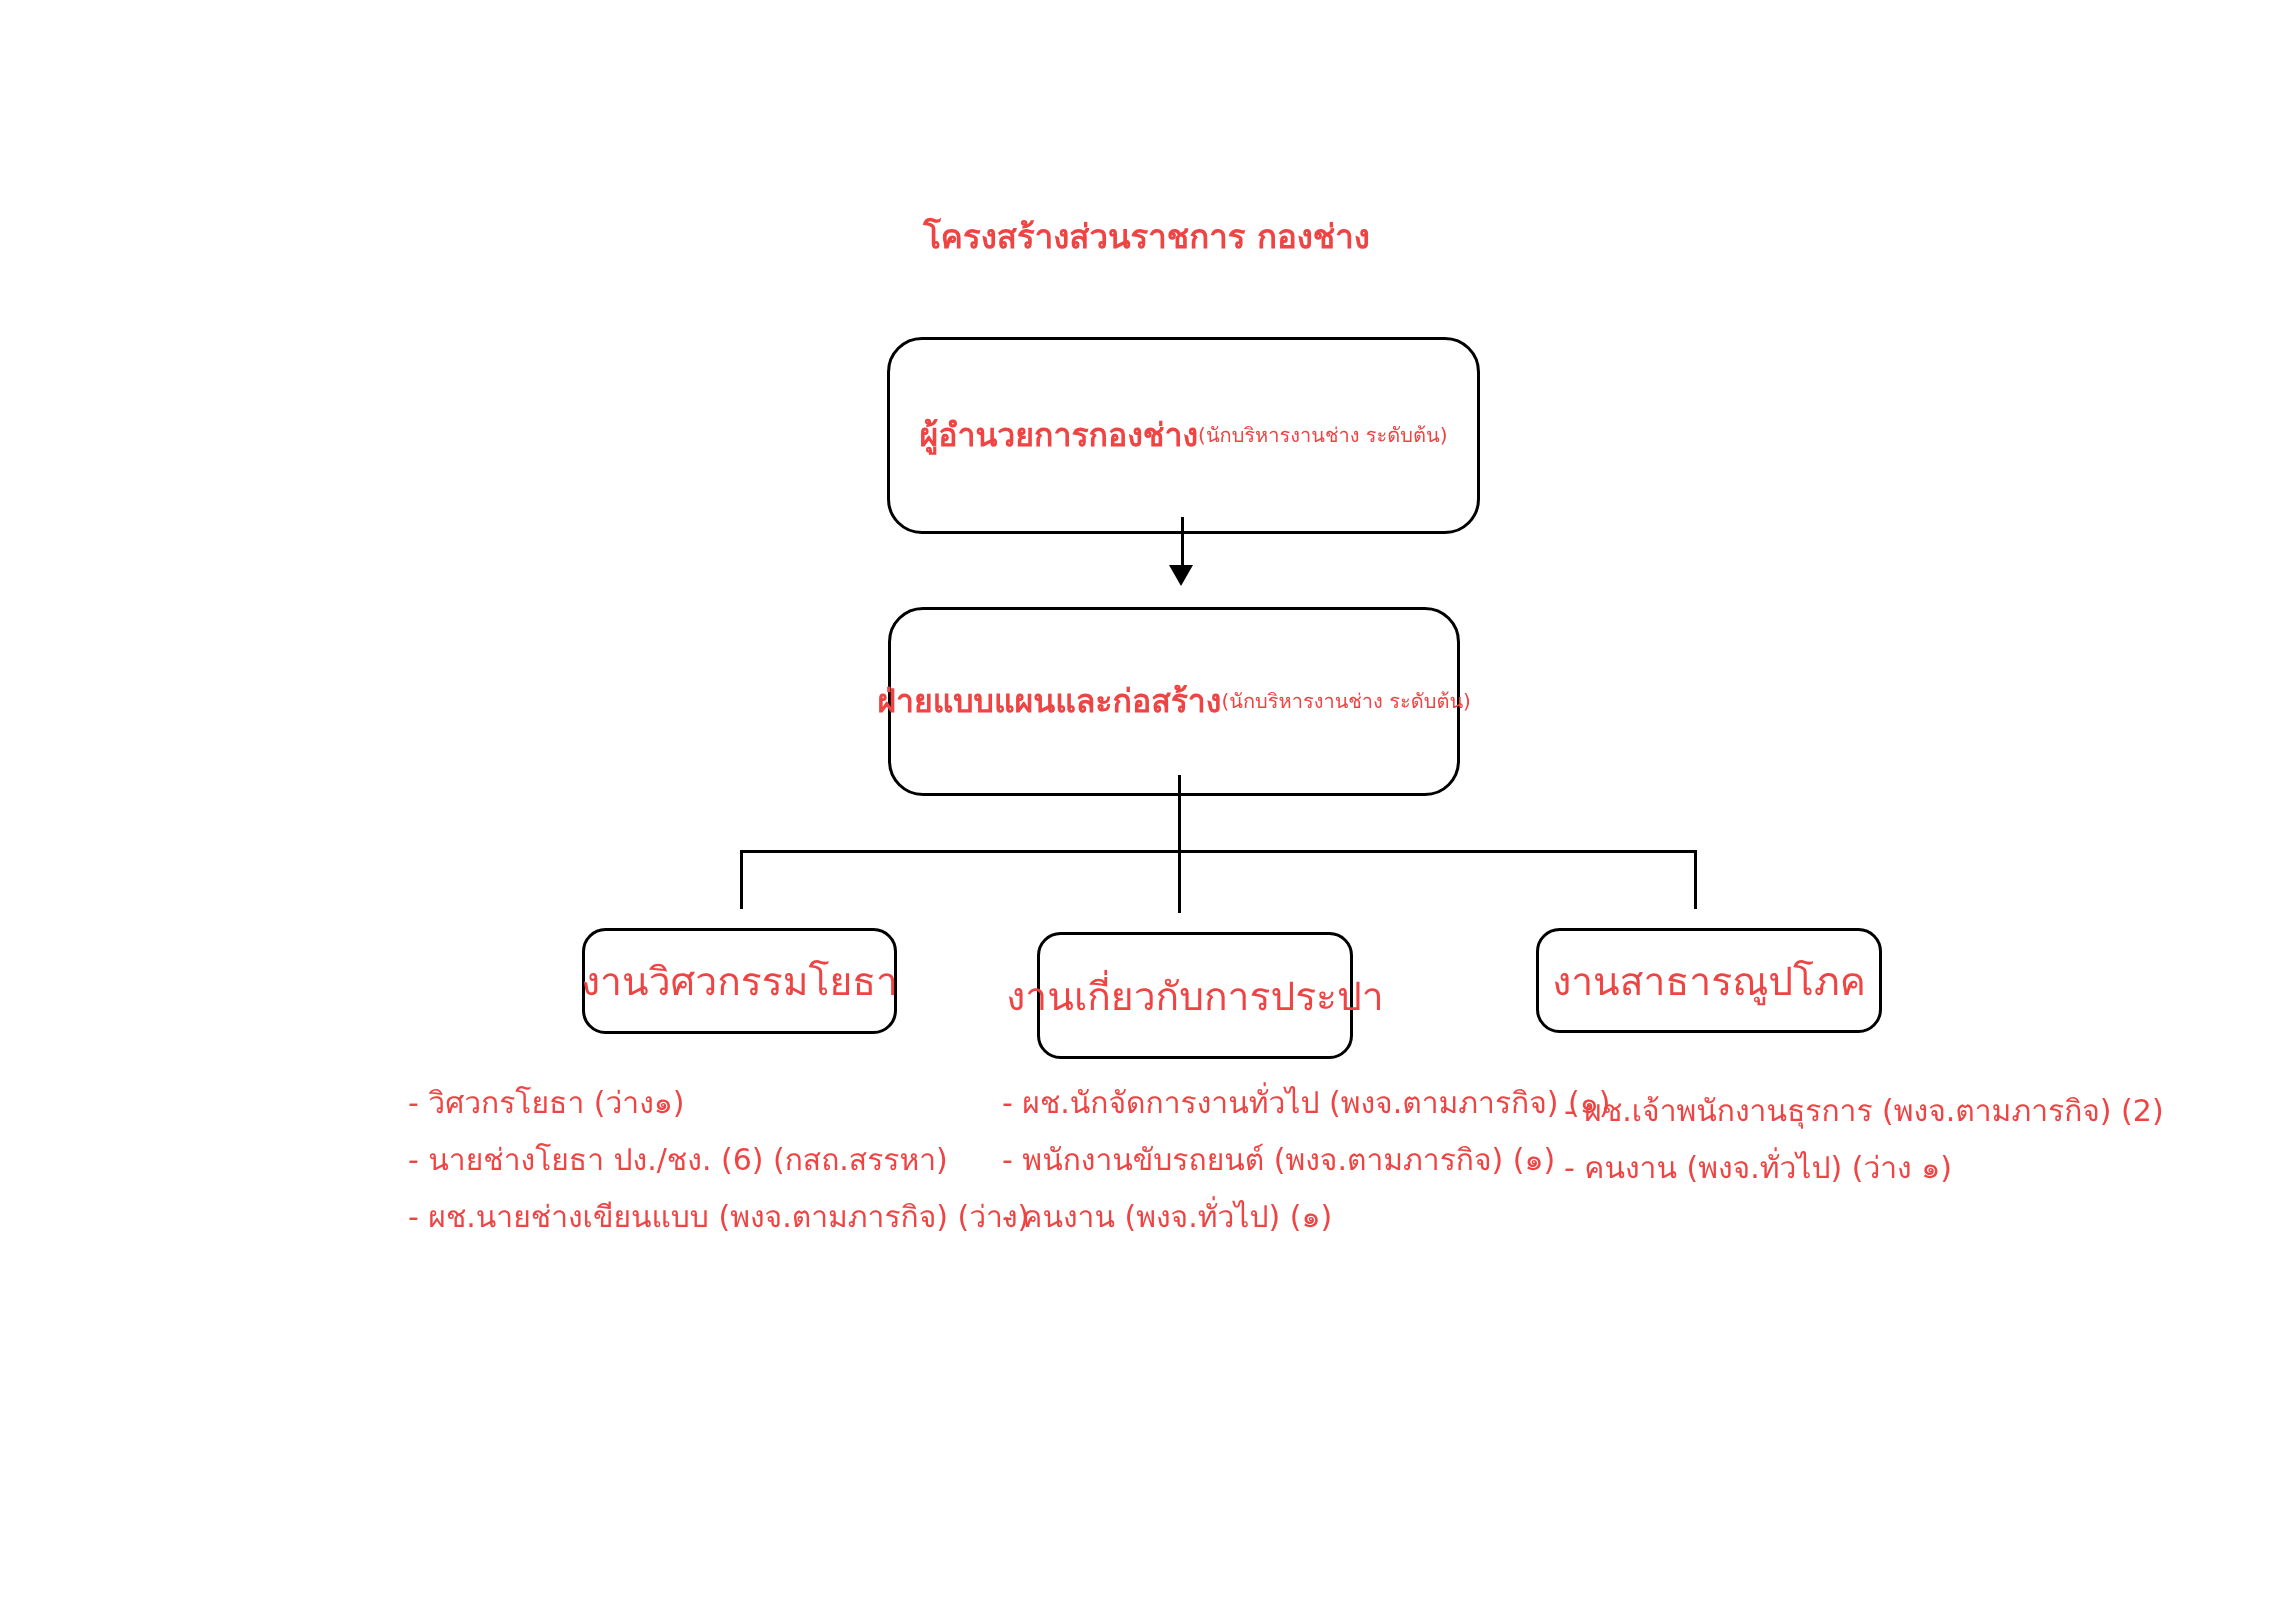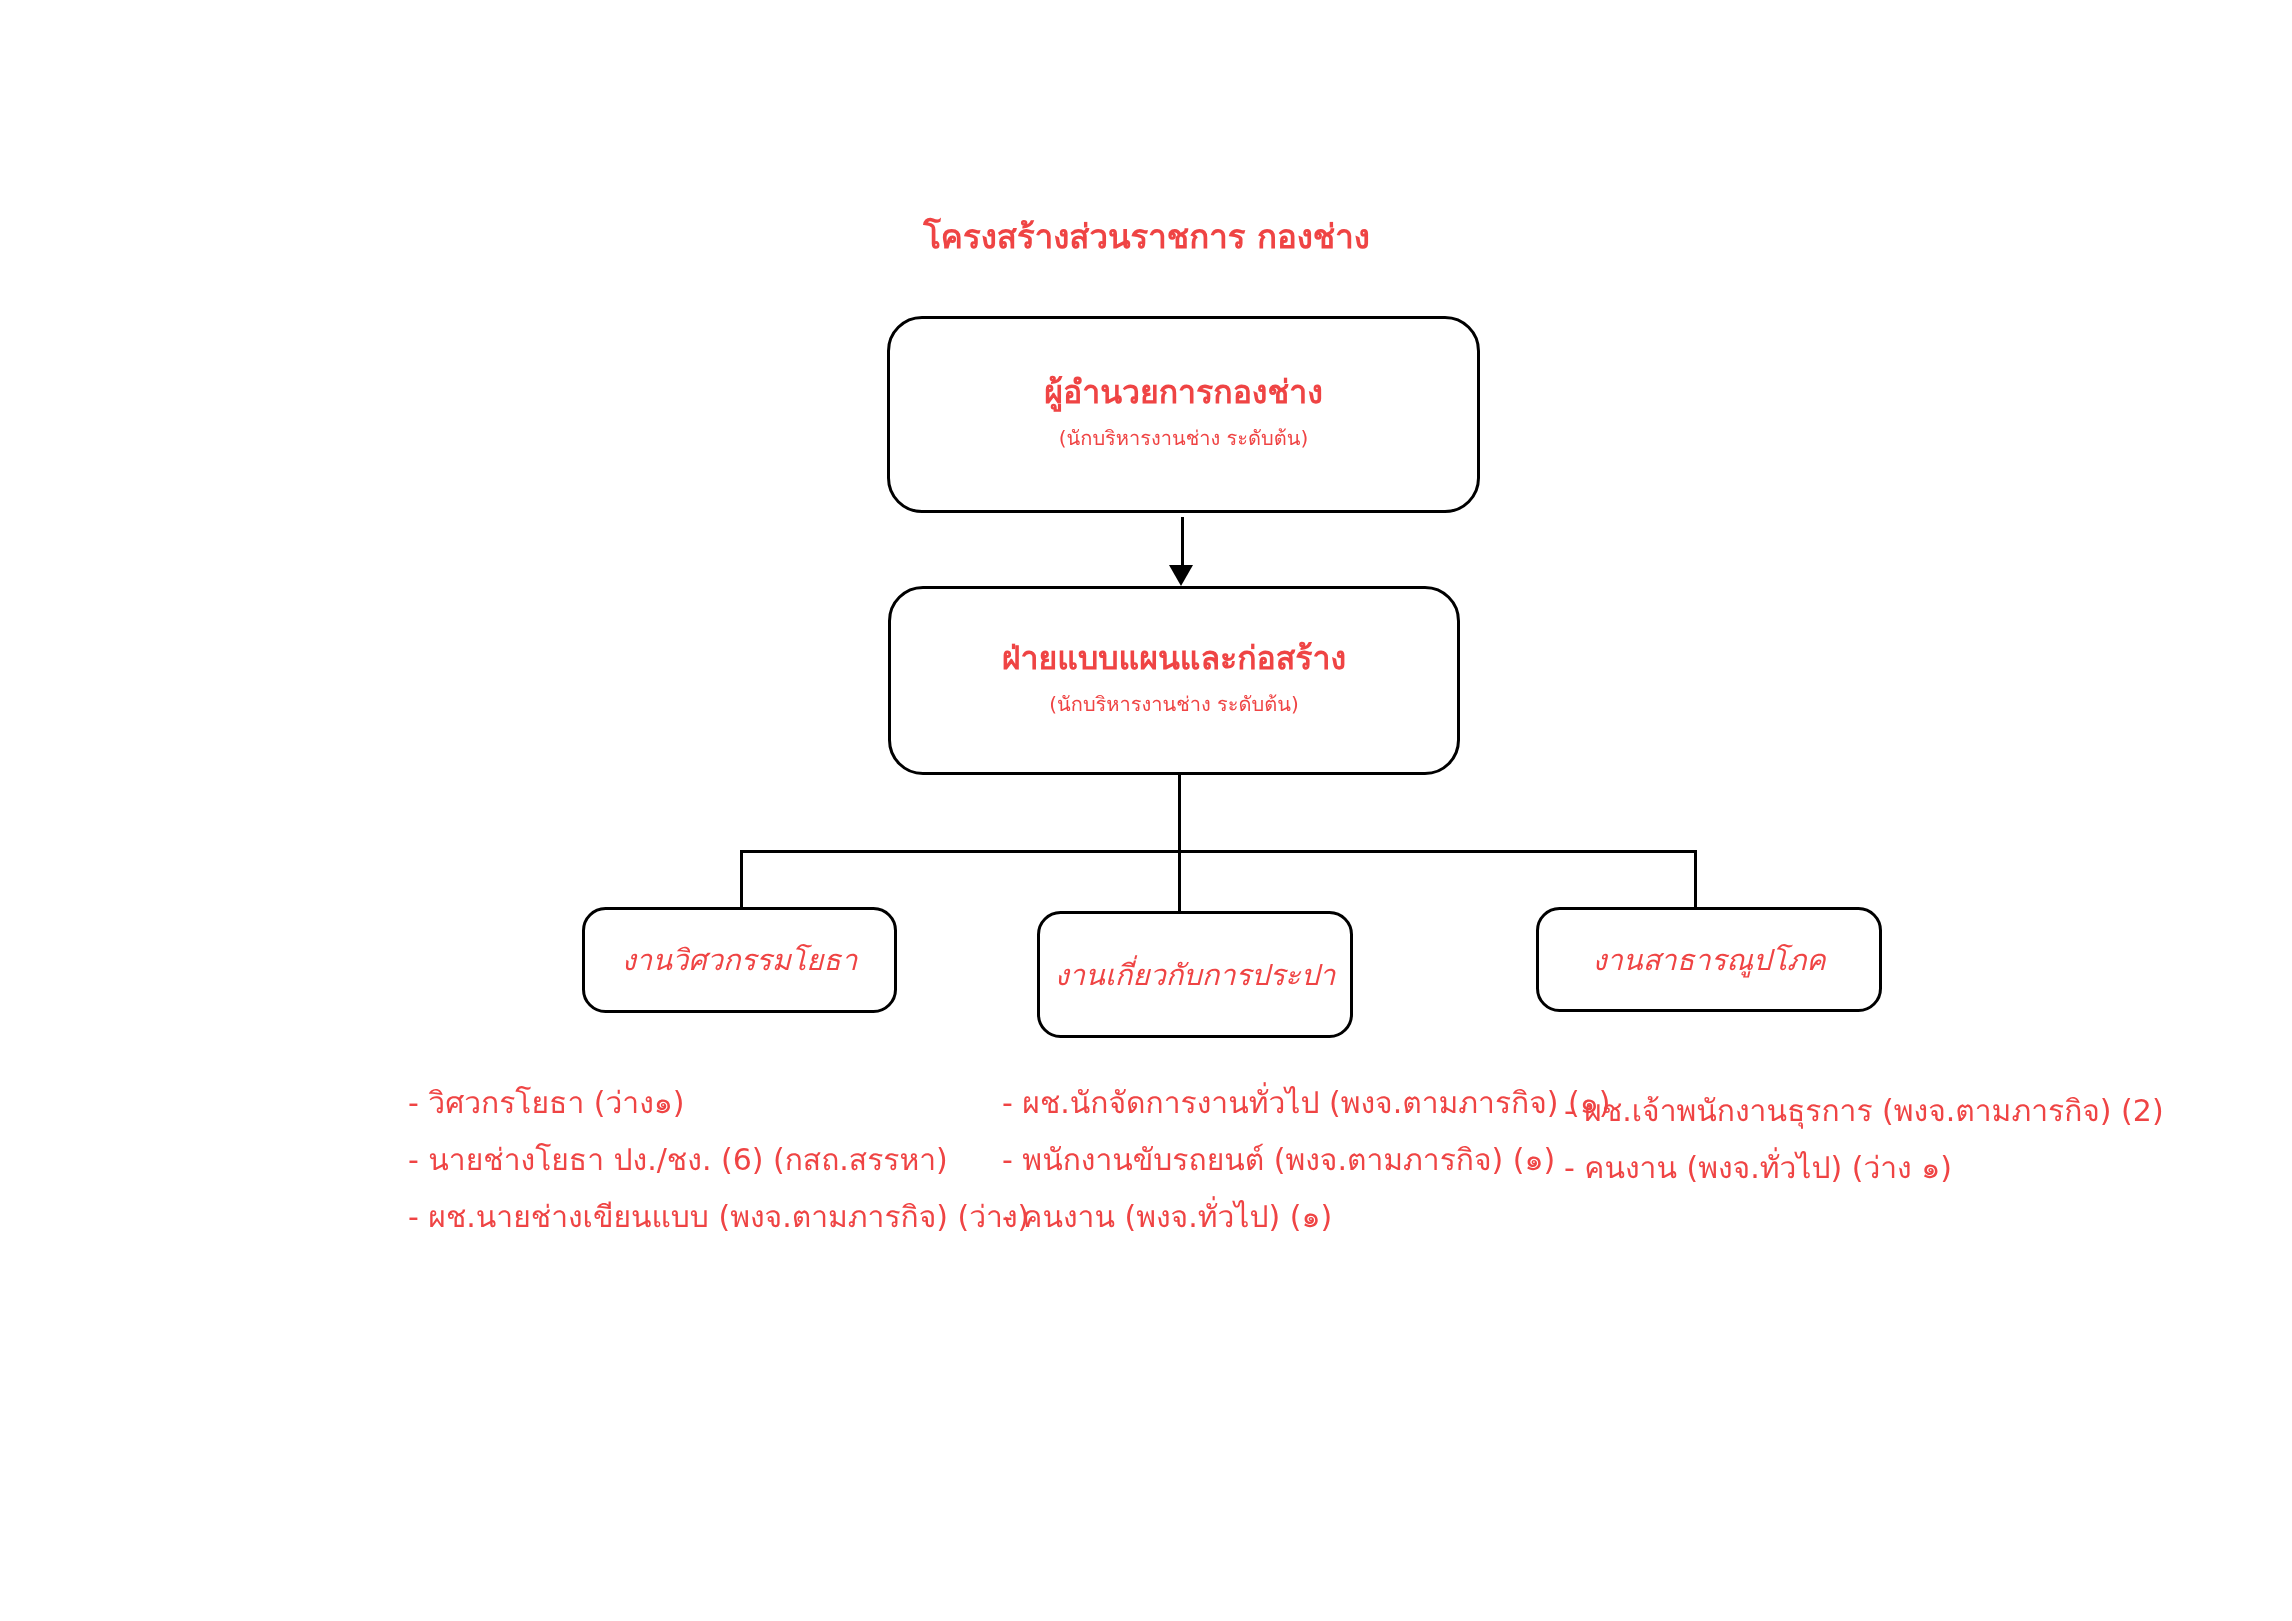--- a/index.html
+++ b/index.html
@@ -32,10 +32,11 @@
     border: 3.9px solid #000000;
     background: #ffffff;
     display: flex;
-    flex-direction: column;
+    flex-direction: row;
     align-items: center;
     justify-content: center;
     text-align: right;
+    margin-top: 21px;
   }
   .node-lg {
     border-radius: 35px;

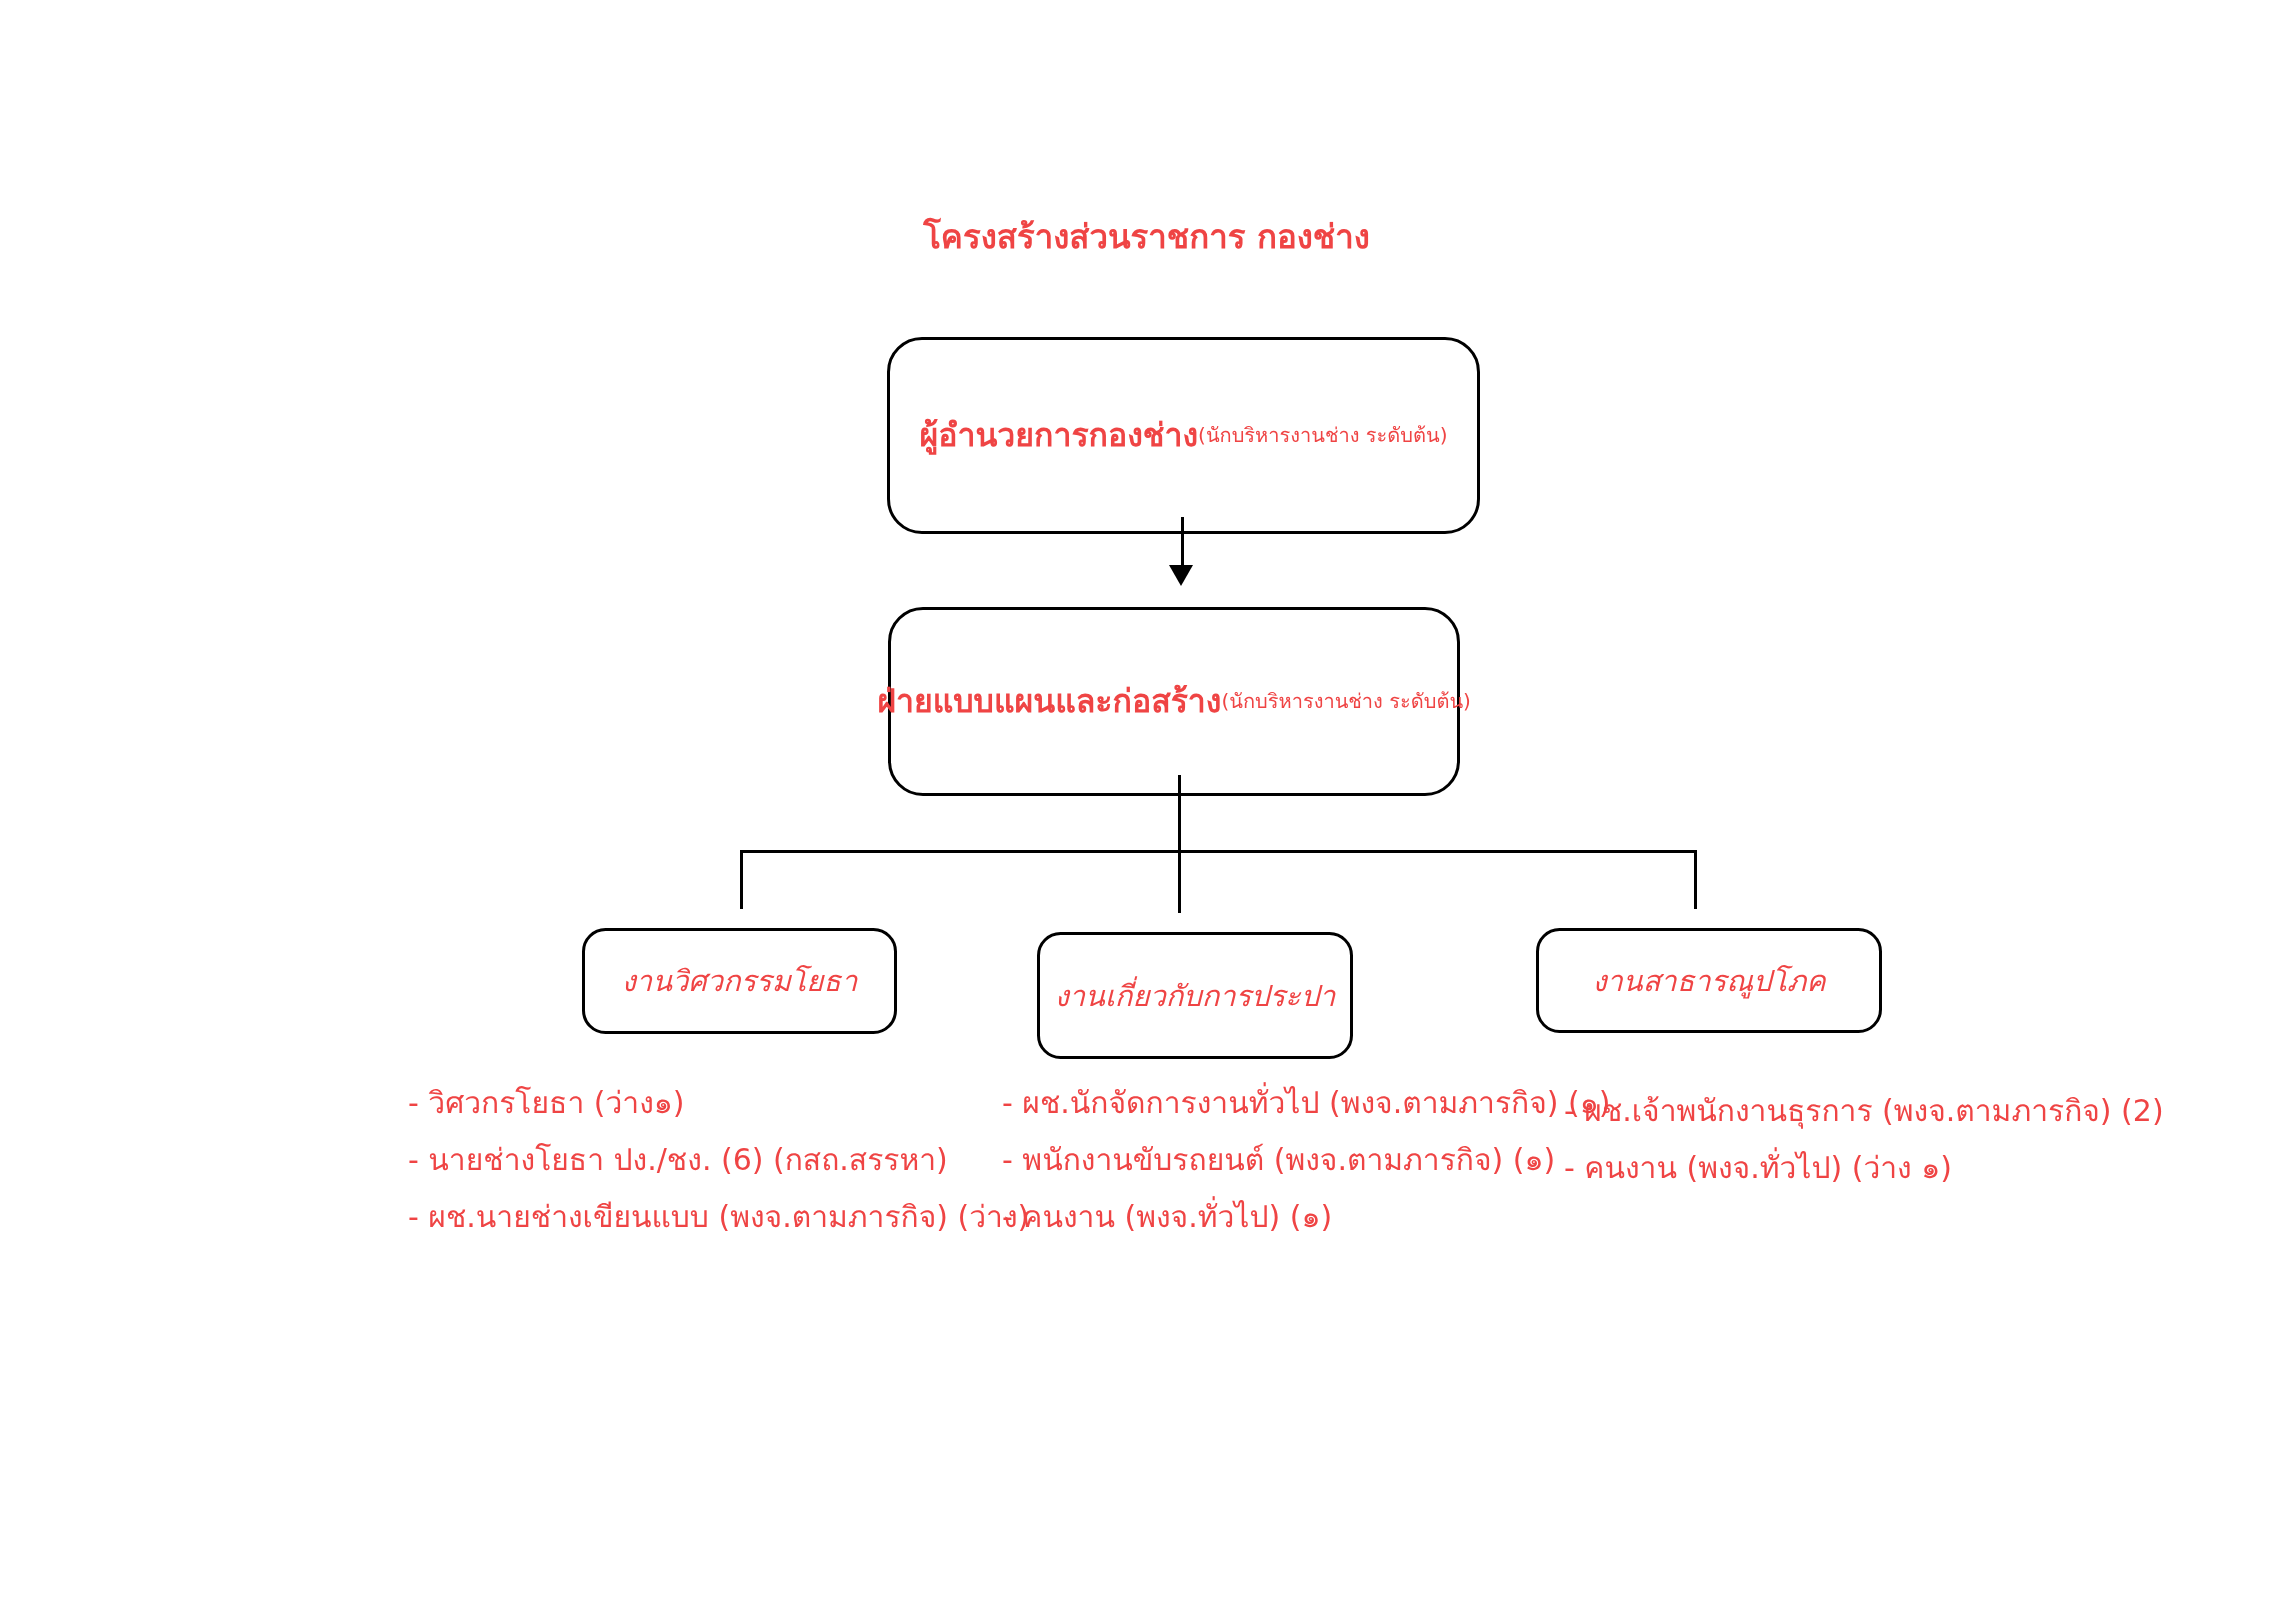--- a/index.html
+++ b/index.html
@@ -57,10 +57,9 @@
     white-space: nowrap;
   }
   .node-label {
-    font-size: 29px;
+    font-size: 39px;
     font-weight: normal;
     white-space: nowrap;
-    font-style: italic;
   }
   .line {
     position: absolute;

